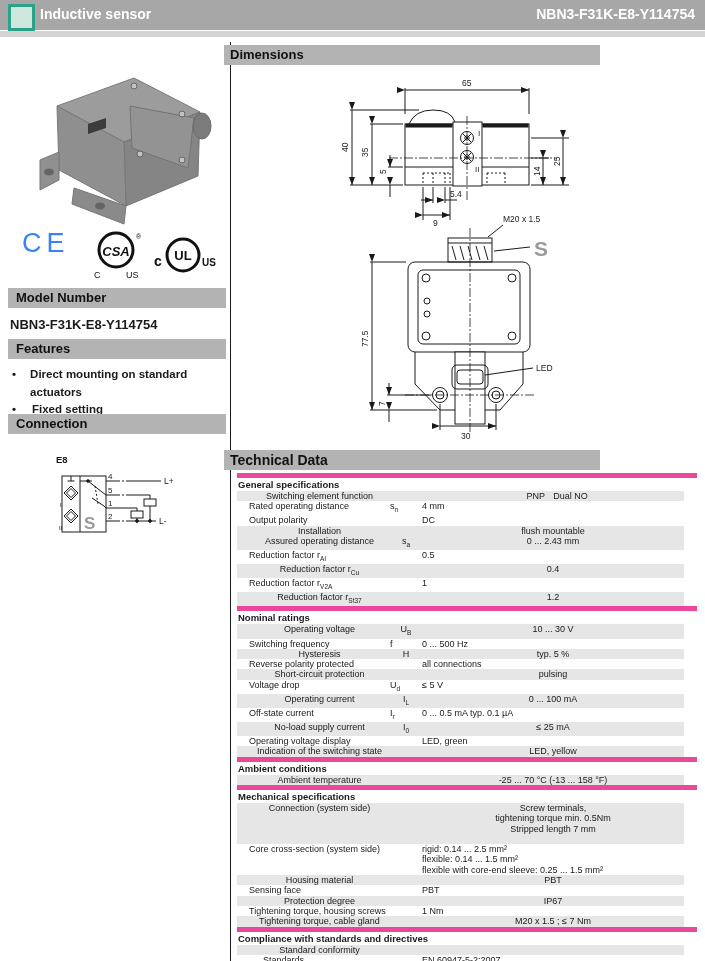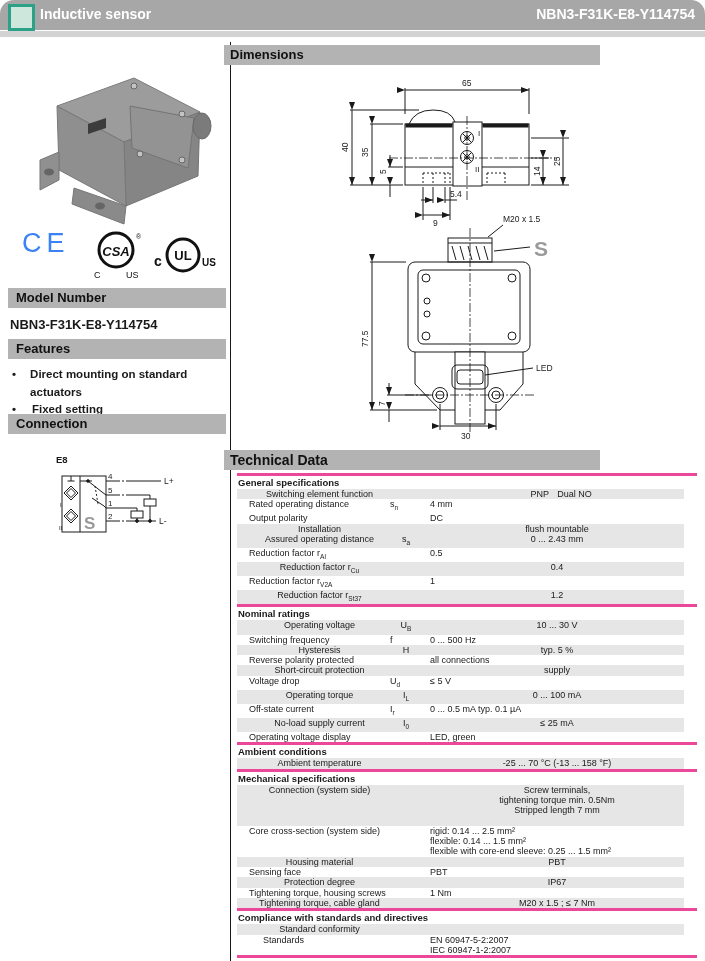--- a/index.html
+++ b/index.html
@@ -4,7 +4,7 @@
 <style>
   html,body{margin:0;padding:0;background:#ffffff;}
   #sheet{position:relative;width:705px;height:961px;background:#fff;overflow:hidden;
-         font-family:"Liberation Sans",sans-serif;color:#1a1a1a;border-radius:14px;}
+         font-family:"Liberation Sans",sans-serif;color:#1a1a1a;}
   
   .topbar{position:absolute;left:0;top:0;width:705px;height:30px;background:#a7a7a7;}
   .topbar .logo{position:absolute;left:8px;top:4px;width:21px;height:21px;background:#cde7dd;border:3px solid #2ba188;}

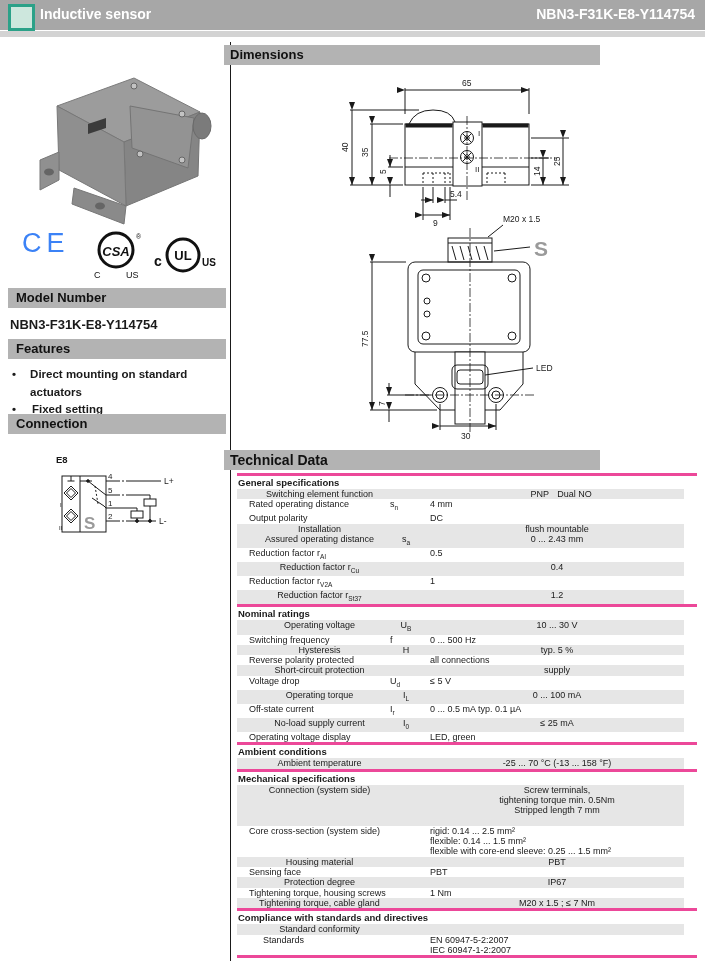--- a/index.html
+++ b/index.html
@@ -24,7 +24,7 @@
   .rbar{left:224px;width:376px;}
   
   #techtable{position:absolute;left:237px;top:473px;width:460px;}
-  .tsec-title{font-size:9.5px;font-weight:bold;border-top:3px solid #ec4899;
+  .tsec-title{font-size:9.5px;font-weight:bold;border-top:5px solid #ec4899;
               padding:2px 0 1px 1px;line-height:10px;}
   .trow{display:flex;width:447px;font-size:9px;line-height:10.3px;}
   .trow.shaded{background:#e6e6e6;text-align:center;}

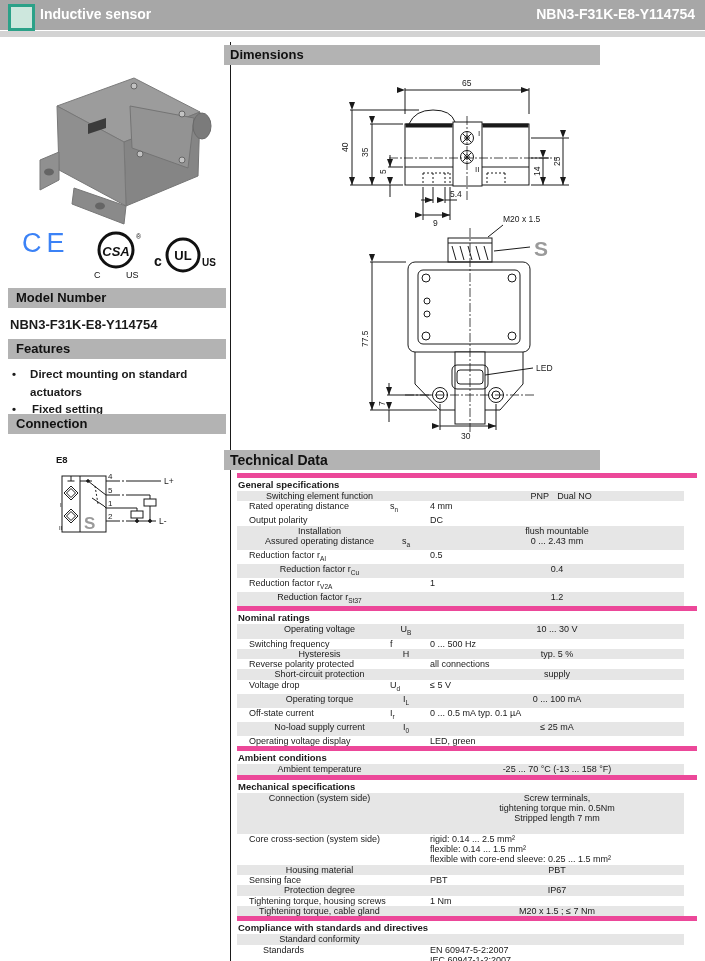--- a/index.html
+++ b/index.html
@@ -31,7 +31,7 @@
   .c-label{width:153px;padding-left:12px;box-sizing:border-box;flex:none;}
   .trow.ind2 .c-label{padding-left:26px;}
   .c-sym{width:32px;flex:none;}
-  .c-val{flex:1;margin-left:8px;}
+  .c-val{flex:1;}
   .c-val .v1{display:inline-block;min-width:35px;}
   sub{font-size:6.5px;}
   svg text{font-family:"Liberation Sans",sans-serif;}

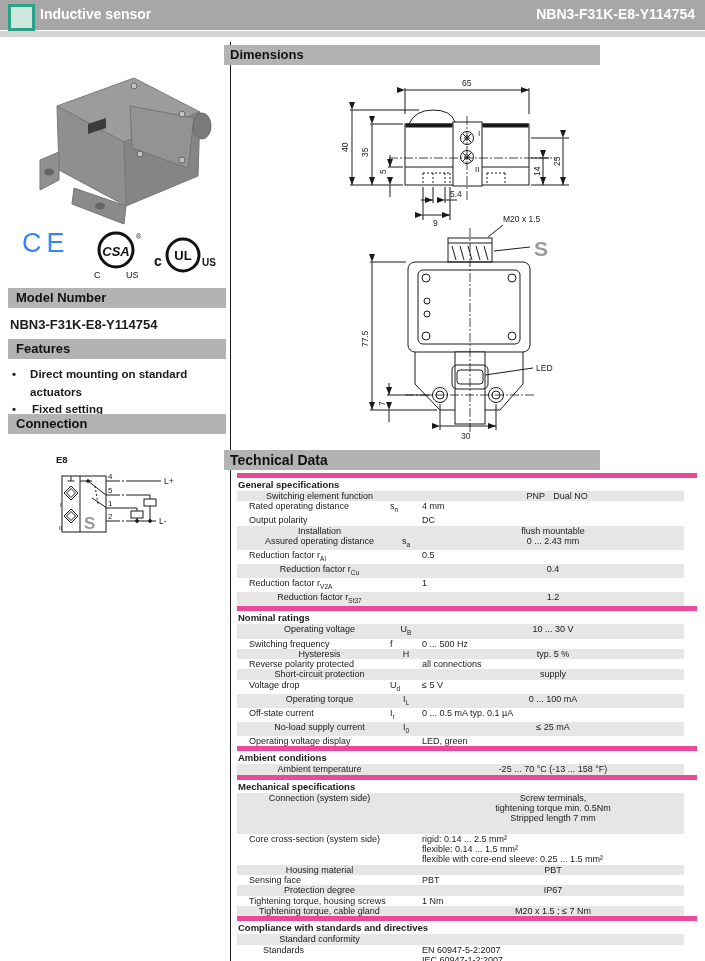--- a/index.html
+++ b/index.html
@@ -353,7 +353,7 @@
       <div class="trow shaded">
         <div class="c-label">Short-circuit protection</div>
         <div class="c-sym"></div>
-        <div class="c-val"><span class="v1">supply</span></div>
+        <div class="c-val"><span class="v1">pulsing</span></div>
       </div>
       <div class="trow">
         <div class="c-label">Voltage drop</div>

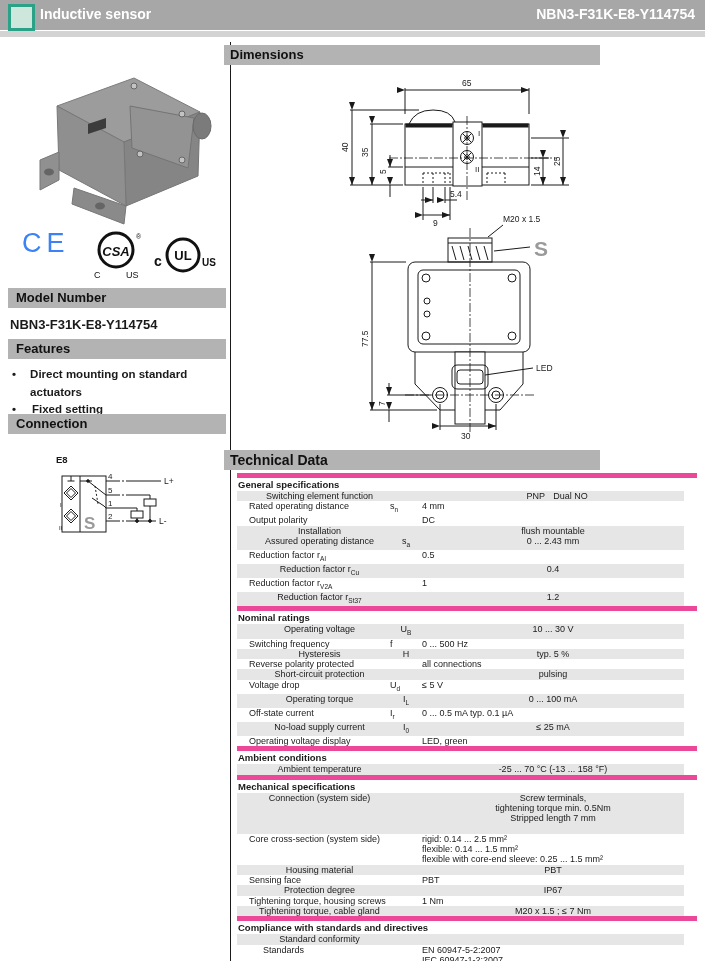--- a/index.html
+++ b/index.html
@@ -361,7 +361,7 @@
         <div class="c-val"><span class="v1">≤ 5 V</span></div>
       </div>
       <div class="trow shaded">
-        <div class="c-label">Operating torque</div>
+        <div class="c-label">Operating current</div>
         <div class="c-sym">I<sub>L</sub></div>
         <div class="c-val"><span class="v1">0 ... 100 mA</span></div>
       </div>

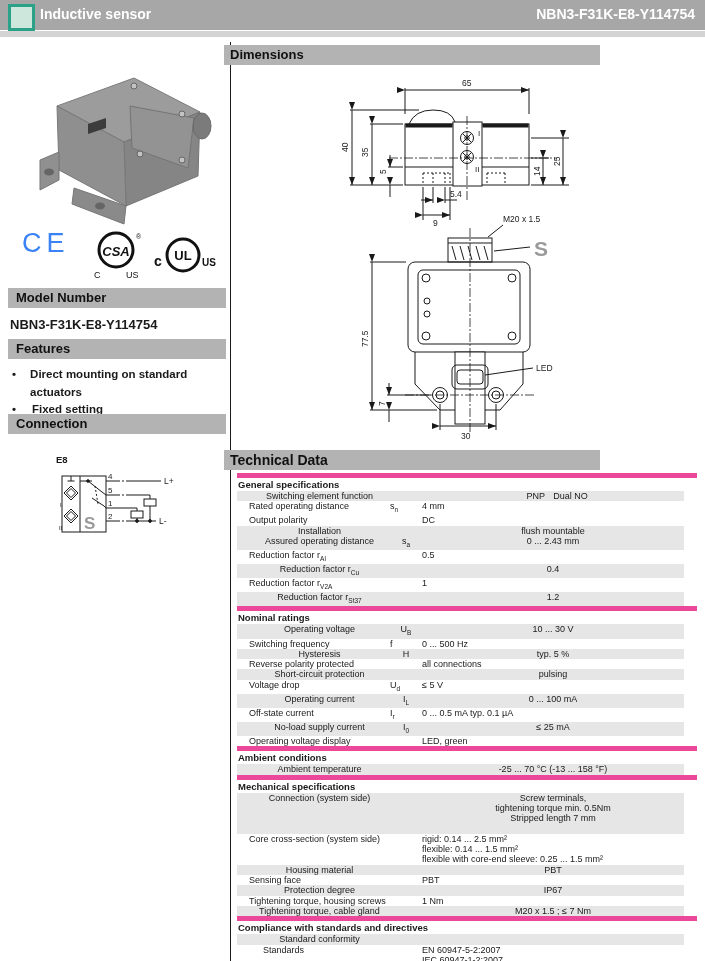--- a/index.html
+++ b/index.html
@@ -380,6 +380,11 @@
         <div class="c-sym"></div>
         <div class="c-val"><span class="v1">LED, green</span></div>
       </div>
+      <div class="trow shaded">
+        <div class="c-label">Indication of the switching state</div>
+        <div class="c-sym"></div>
+        <div class="c-val"><span class="v1">LED, yellow</span></div>
+      </div>
       <div class="tsec-title">Ambient conditions</div>
       <div class="trow shaded">
         <div class="c-label">Ambient temperature</div>

